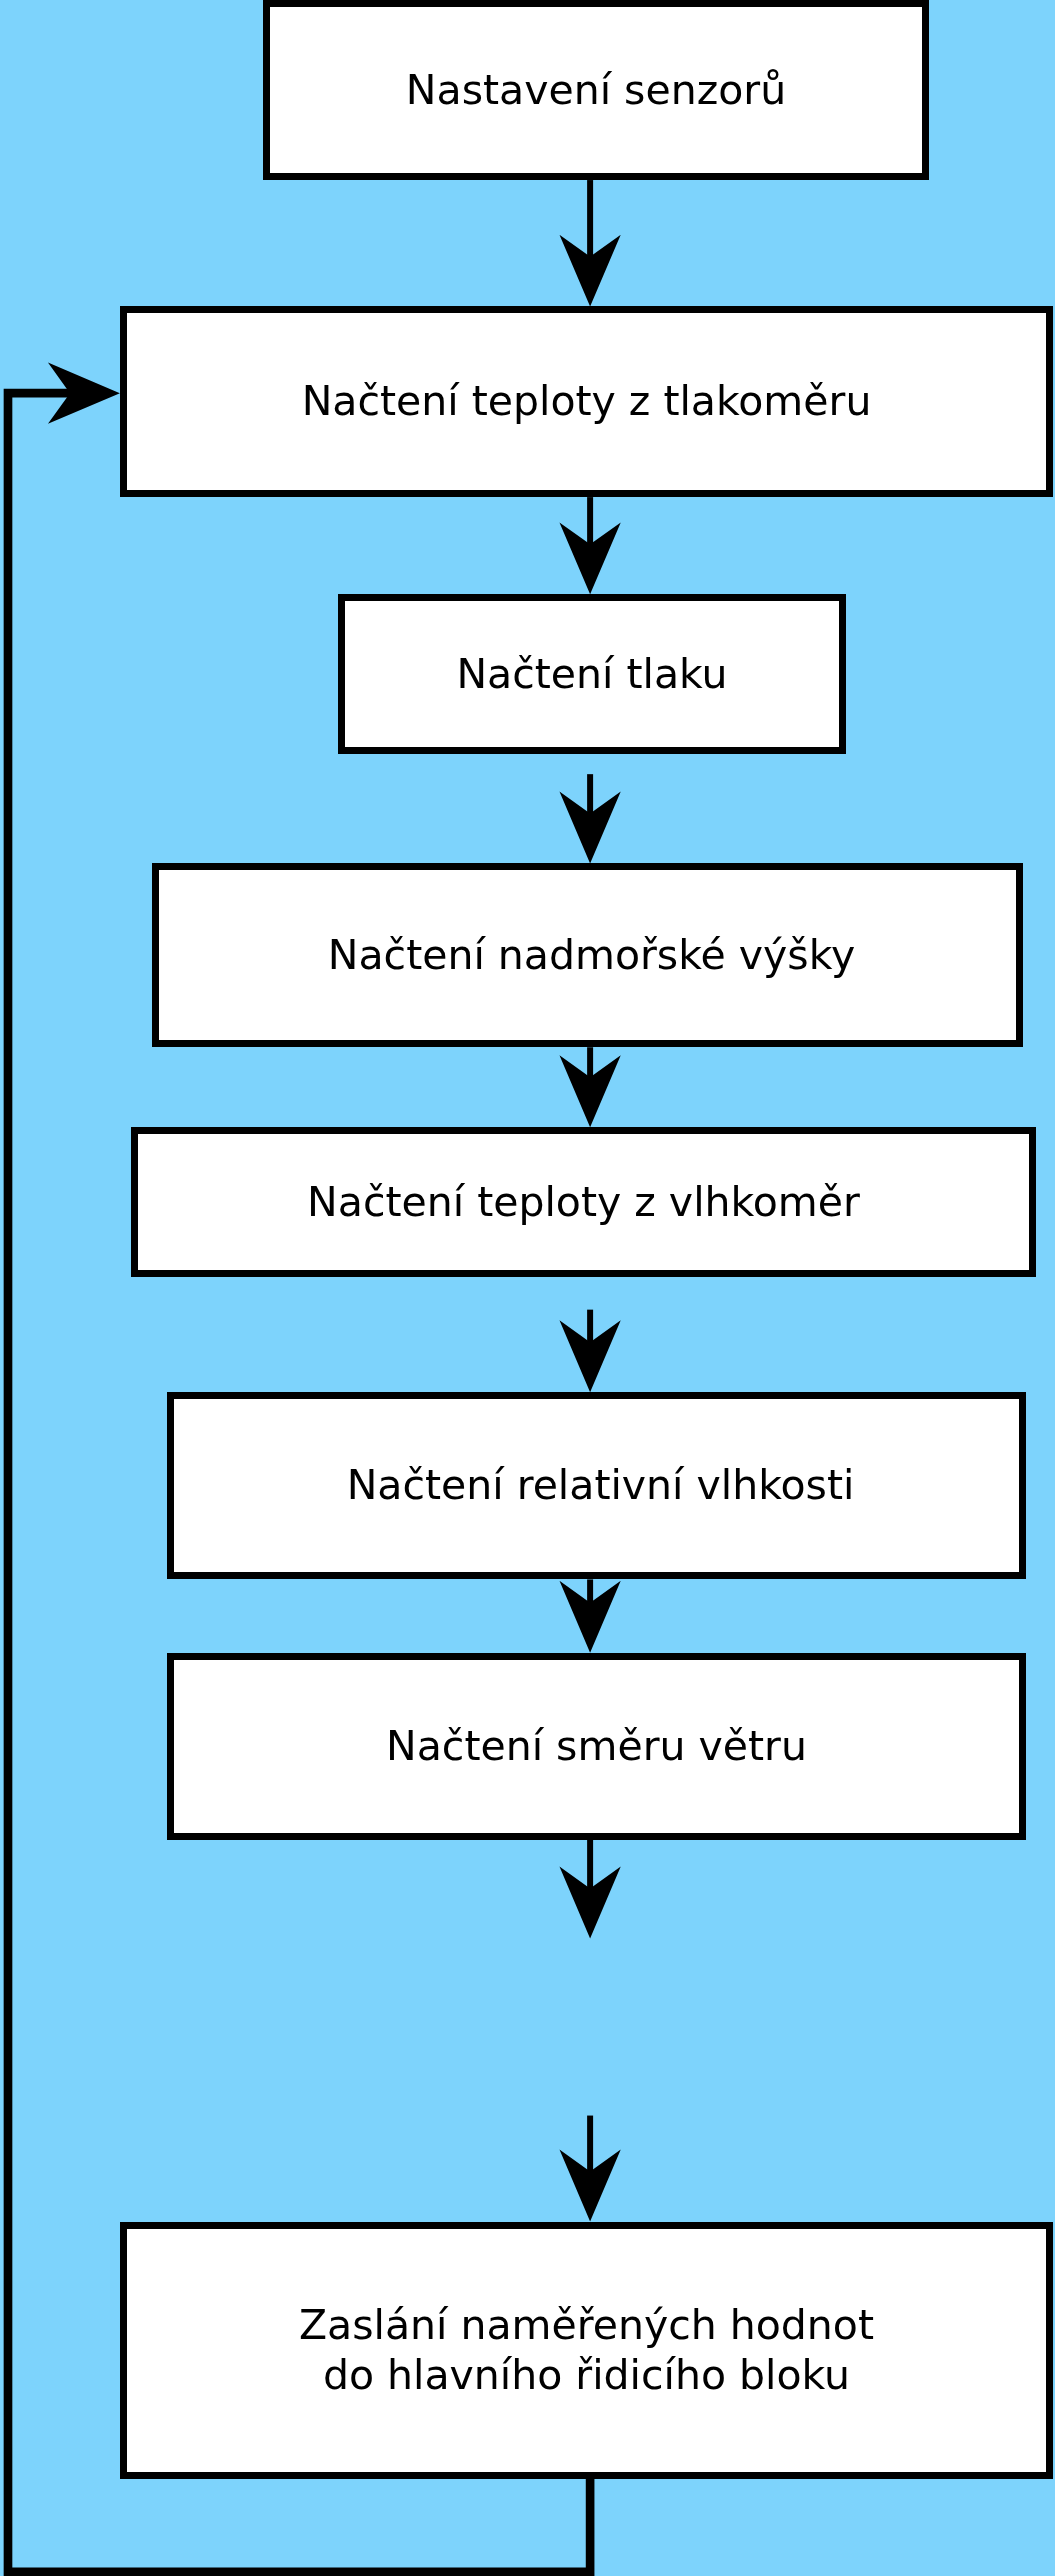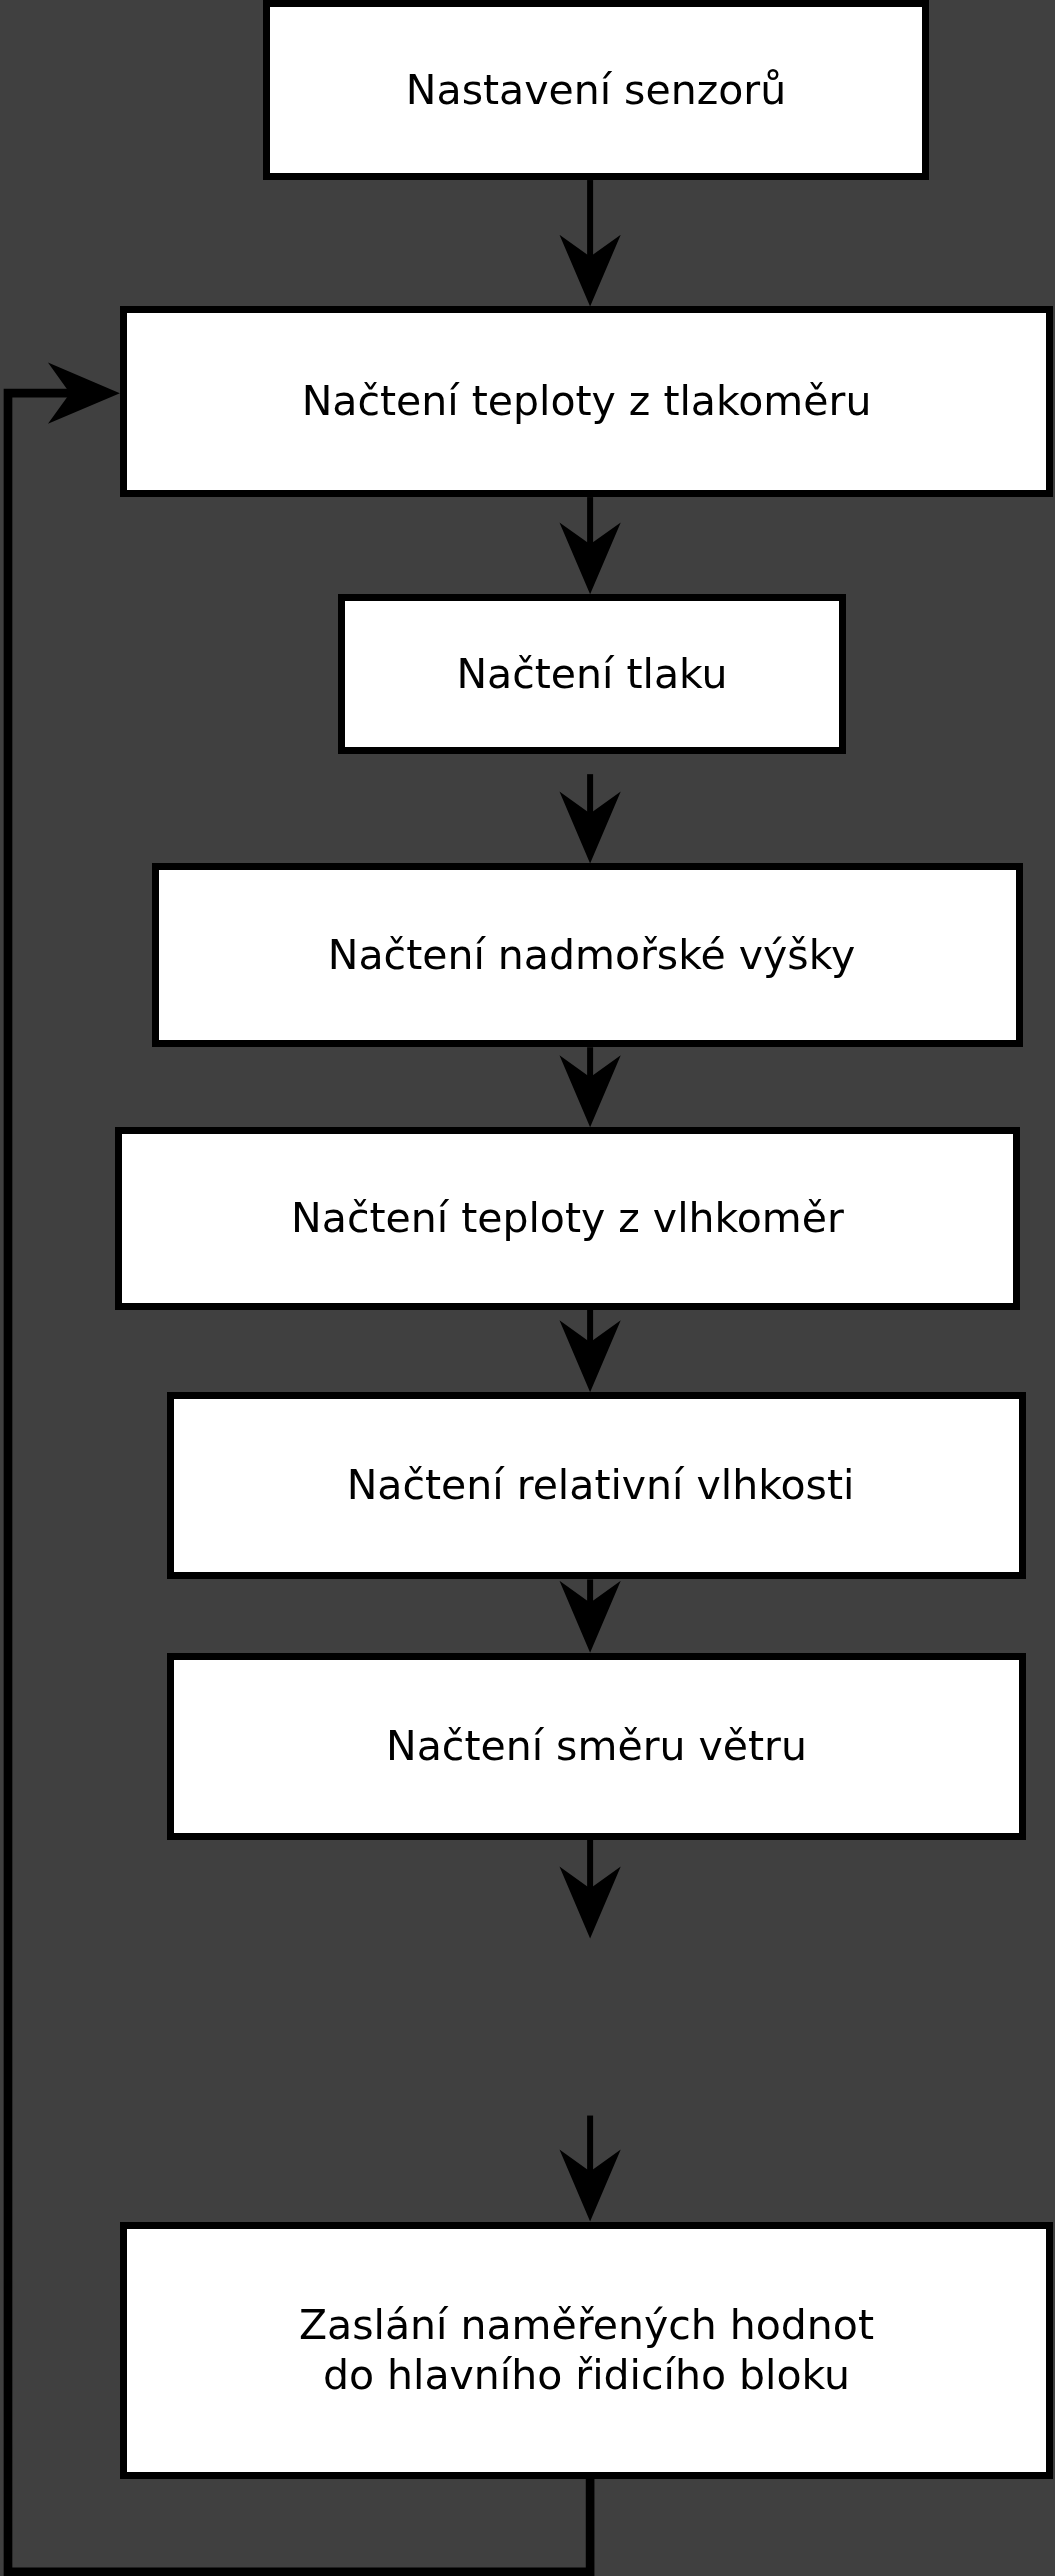--- a/index.html
+++ b/index.html
@@ -15,7 +15,7 @@
     position: relative;
     width: 1055px;
     height: 2576px;
-    background: #404040;
+    background: #7dd3fc;
     overflow: hidden;
   }
   #flow-svg {

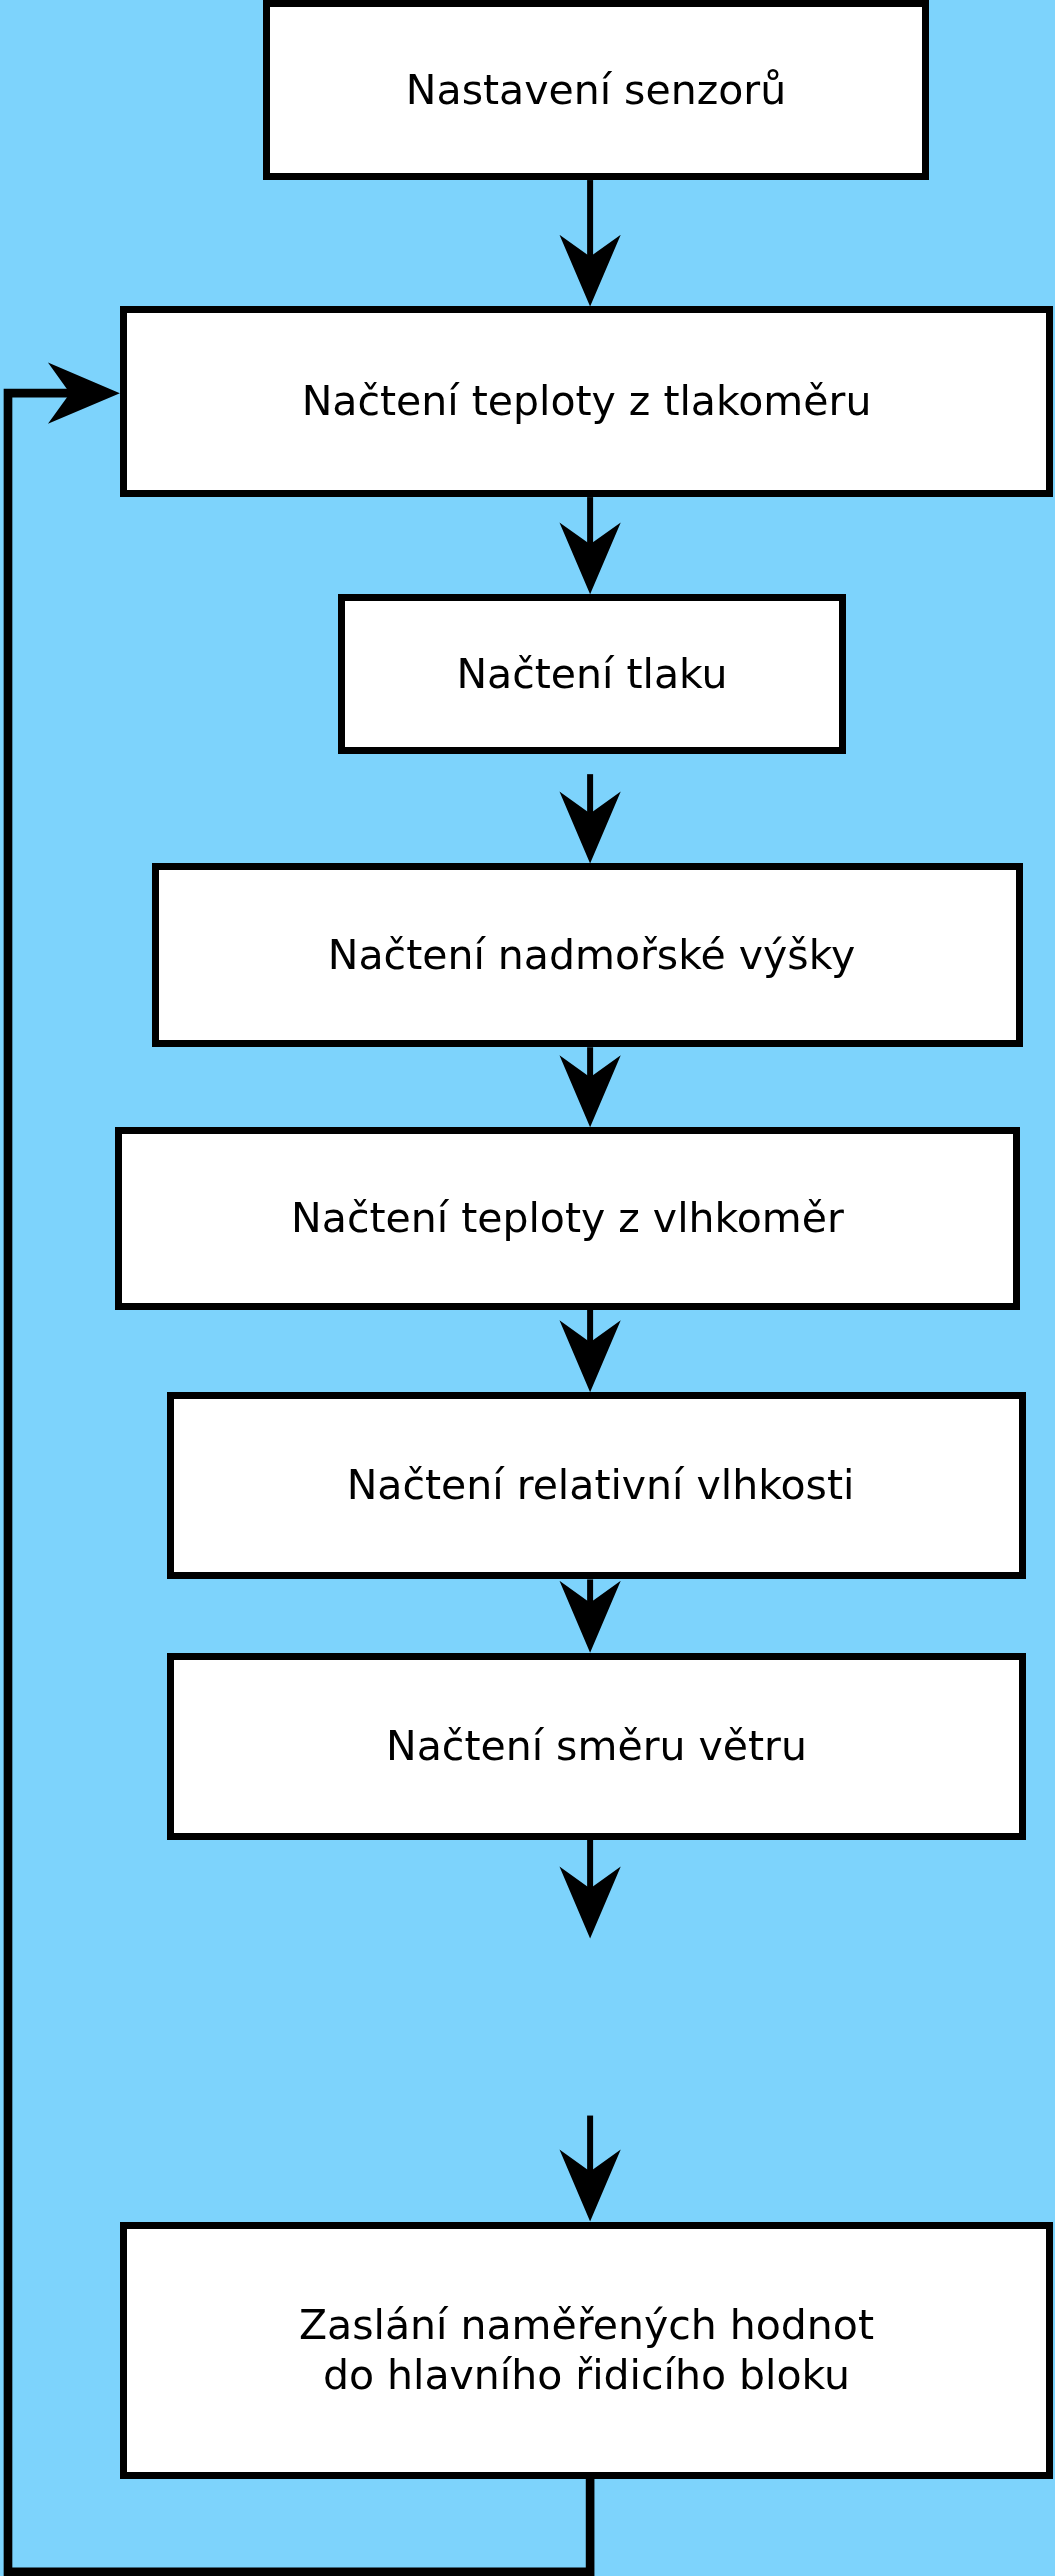--- a/index.html
+++ b/index.html
@@ -119,7 +119,7 @@
     <span class="node-label">Načtení nadmořské výšky</span>
   </div>
 
-  <div class="node-box" style="left:115px; top:1127px; width:905px; height:183px;">
+  <div class="node-box" style="left:131px; top:1127px; width:905px; height:150px;">
     <span class="node-label">Načtení teploty z vlhkoměr</span>
   </div>
 

